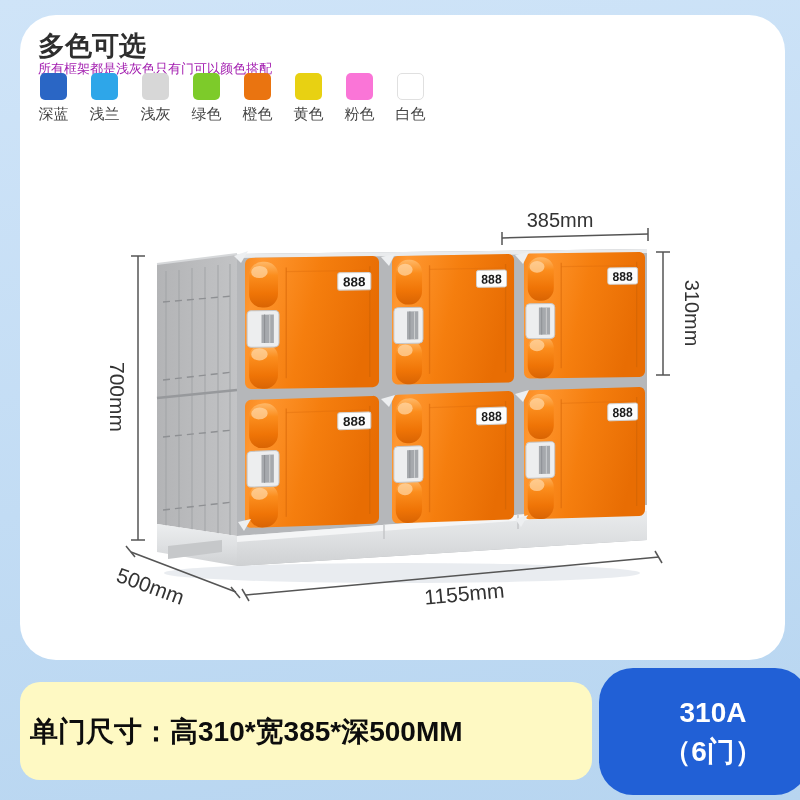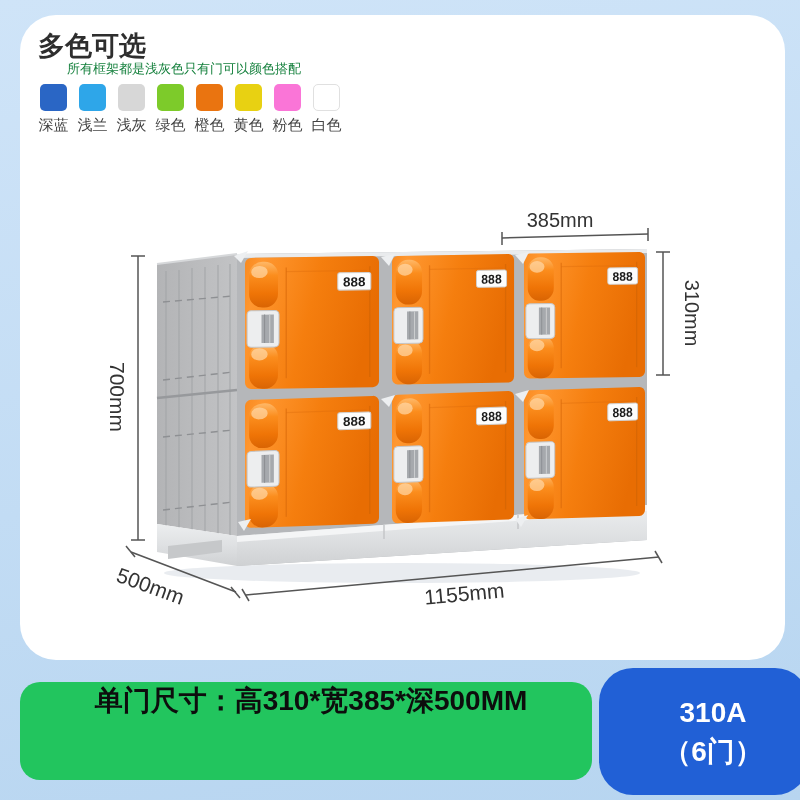--- a/index.html
+++ b/index.html
@@ -16,7 +16,7 @@
     position:absolute;left:38px;top:28px;font-size:27px;font-weight:bold;color:#2e2e2e;
   }
   .colors-subtitle{
-    position:absolute;left:38px;top:60px;font-size:13px;color:#15803d;margin-left:29px;
+    position:absolute;left:38px;top:60px;font-size:13px;color:#a21caf;
   }
   .swatch-row{
     position:absolute;left:40px;top:84px;display:flex;gap:12px;

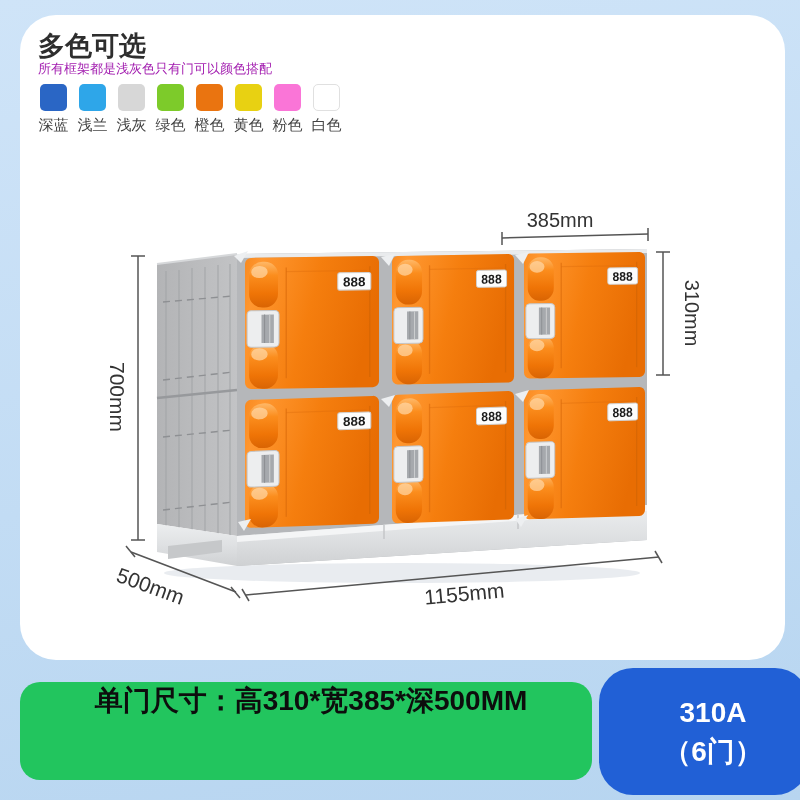--- a/index.html
+++ b/index.html
@@ -19,7 +19,7 @@
     position:absolute;left:38px;top:60px;font-size:13px;color:#a21caf;
   }
   .swatch-row{
-    position:absolute;left:40px;top:84px;display:flex;gap:12px;
+    position:absolute;left:40px;top:73px;display:flex;gap:24px;
   }
   .swatch-item{display:flex;flex-direction:column;align-items:center;width:27px;}
   .swatch{width:27px;height:27px;border-radius:5px;}

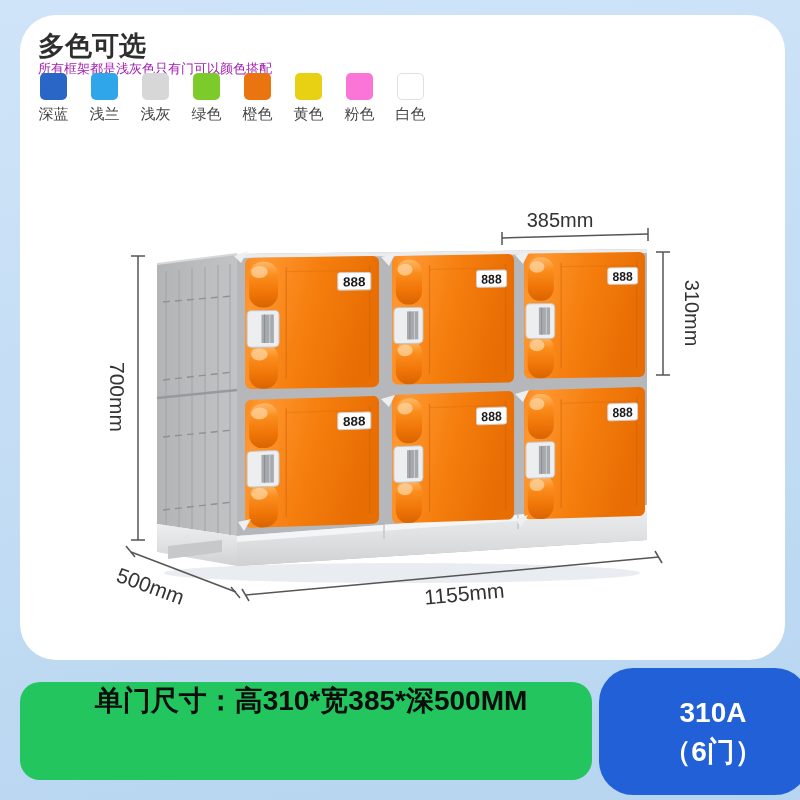--- a/index.html
+++ b/index.html
@@ -28,8 +28,8 @@
   svg.scene{position:absolute;left:0;top:0;pointer-events:none;z-index:2;}
   .spec-box{
     position:absolute;left:20px;top:682px;width:572px;height:98px;
-    background:#22c55e;border-radius:20px;z-index:3;
-    display:flex;flex-direction:row;justify-content:center;padding-left:10px;box-sizing:border-box;
+    background:#fef9c3;border-radius:20px;z-index:3;
+    display:flex;flex-direction:column;justify-content:center;padding-left:10px;box-sizing:border-box;
   }
   .spec-line{font-size:28px;font-weight:bold;color:#0d0d0d;line-height:37px;white-space:nowrap;}
   .badge{

